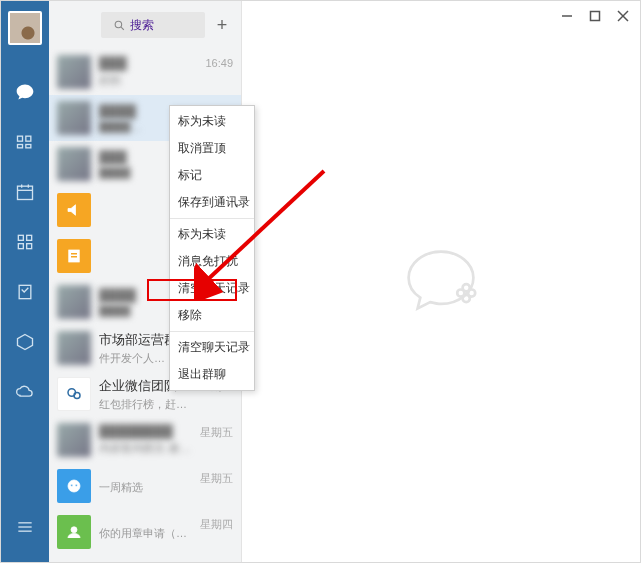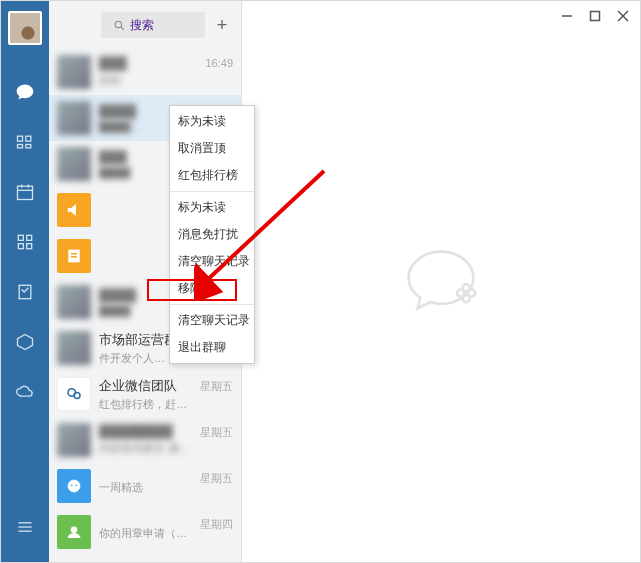--- a/index.html
+++ b/index.html
@@ -275,6 +275,7 @@
   <div class="ctxmenu" id="ctxmenu">
       <div class="mi">标为未读</div>
       <div class="mi">取消置顶</div>
+      <div class="mi">标记</div>
       <div class="mi">红包排行榜</div>
       <div class="sep"></div>
       <div class="mi">标为未读</div>

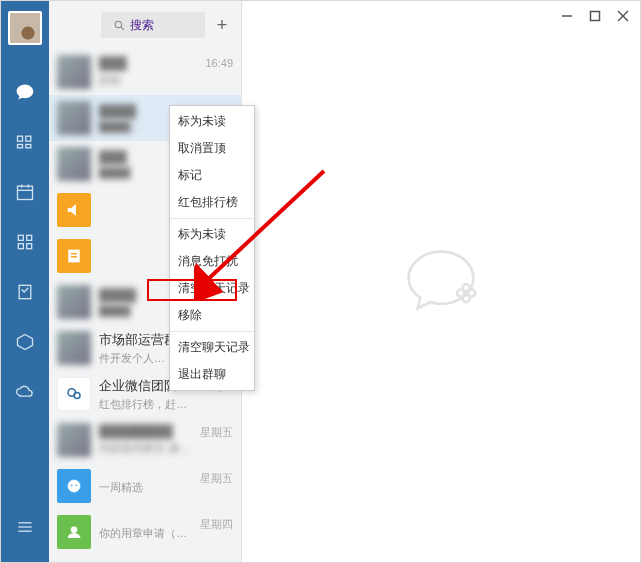--- a/index.html
+++ b/index.html
@@ -276,7 +276,7 @@
       <div class="mi">标为未读</div>
       <div class="mi">取消置顶</div>
       <div class="mi">标记</div>
-      <div class="mi">红包排行榜</div>
+      <div class="mi">保存到通讯录</div>
       <div class="sep"></div>
       <div class="mi">标为未读</div>
       <div class="mi">消息免打扰</div>

